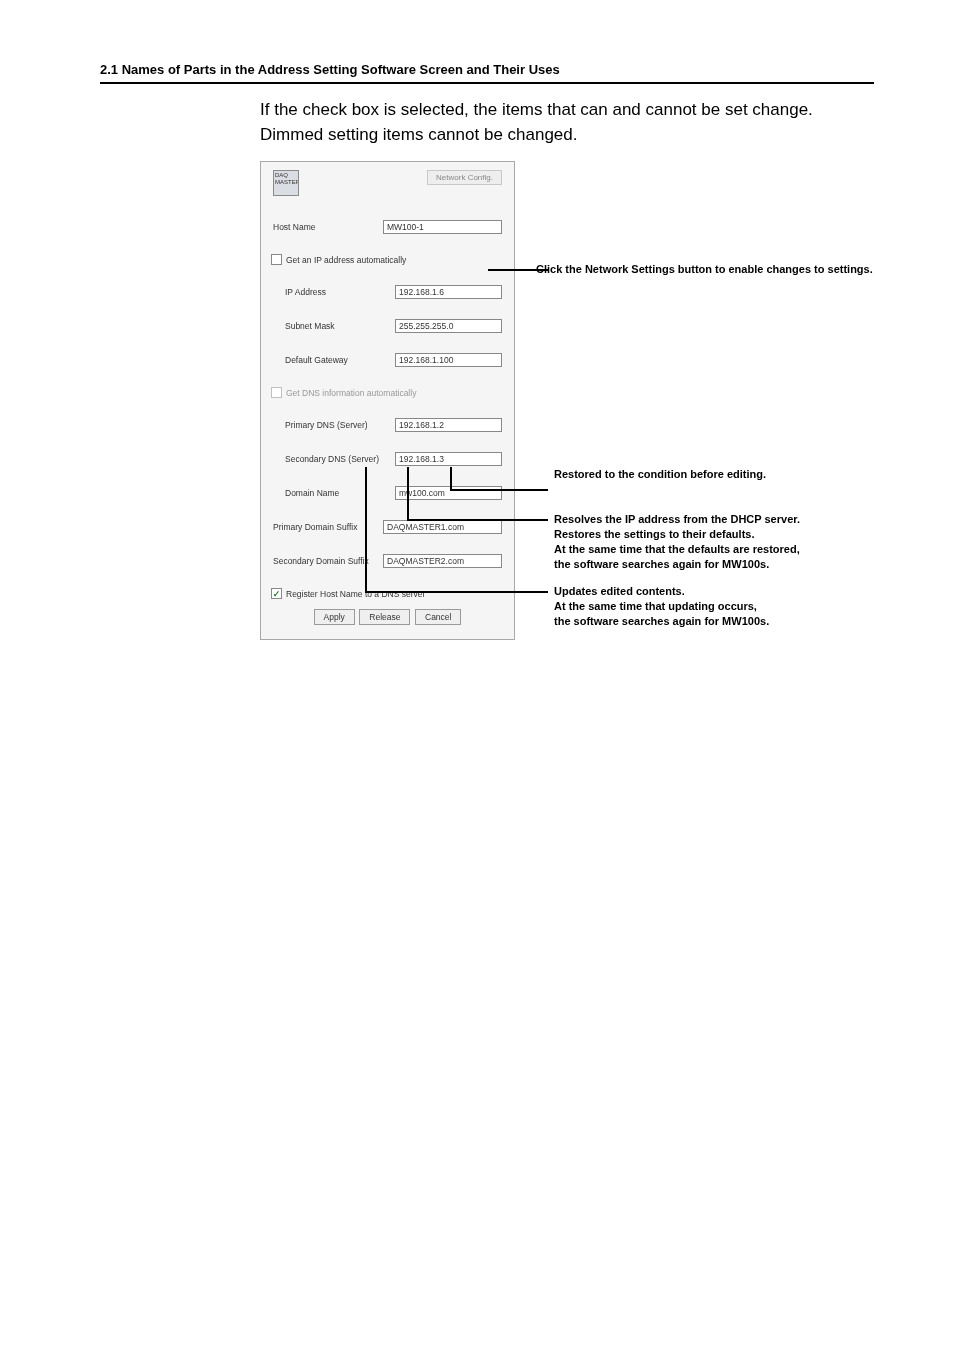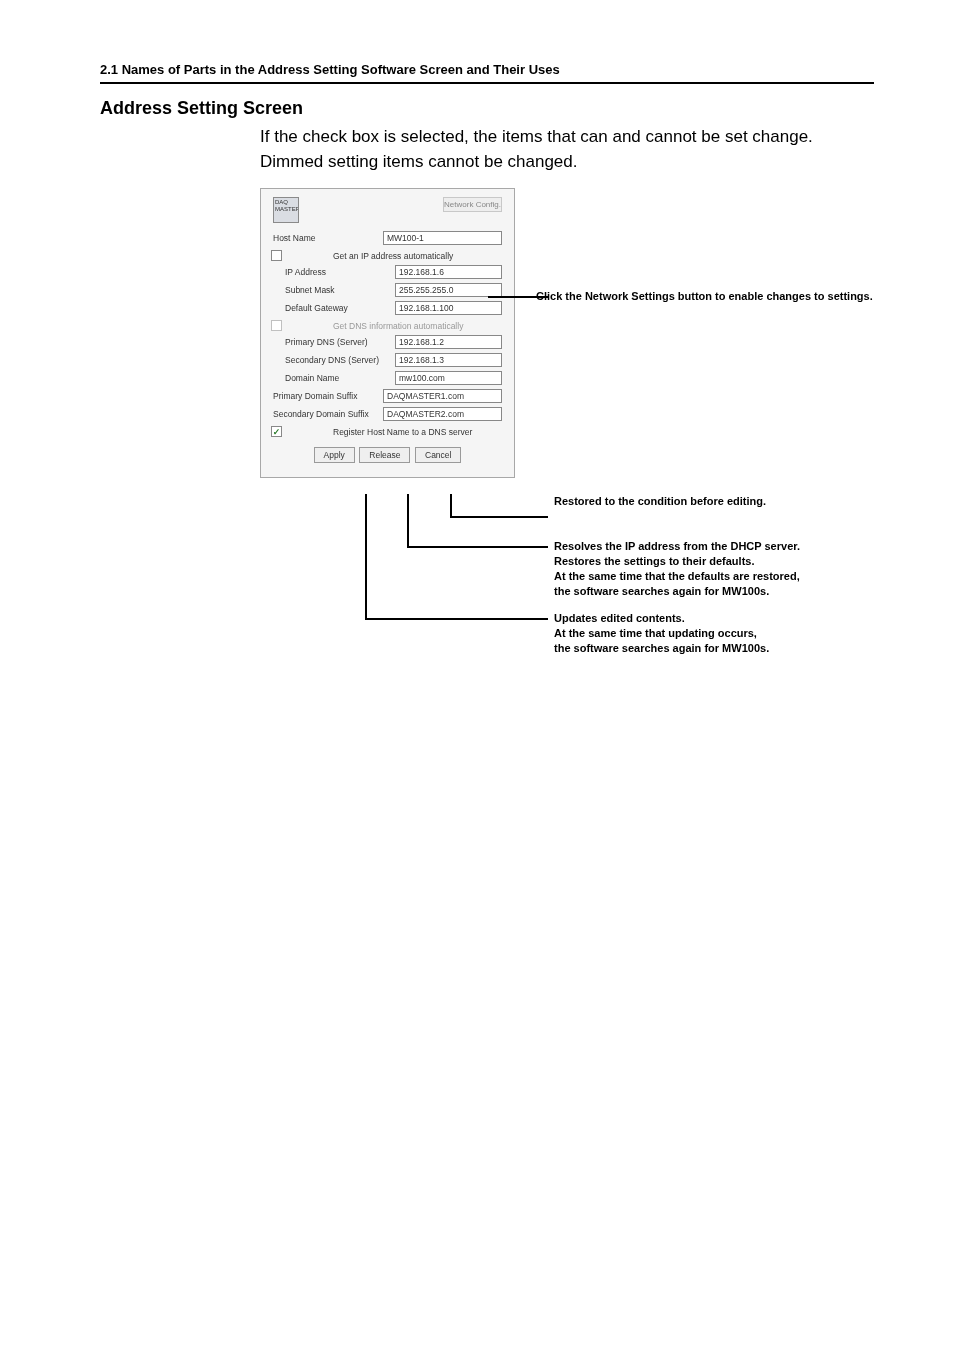--- a/index.html
+++ b/index.html
@@ -163,7 +163,6 @@
     <span class="section-header">2.1  Names of Parts in the Address Setting Software Screen and Their Uses</span>
   </div>
 
-  <div class="sub-title">Address Setting Screen</div>
 
   <div class="intro">
     <div>If the check box is selected, the items that can and cannot be set change.</div>

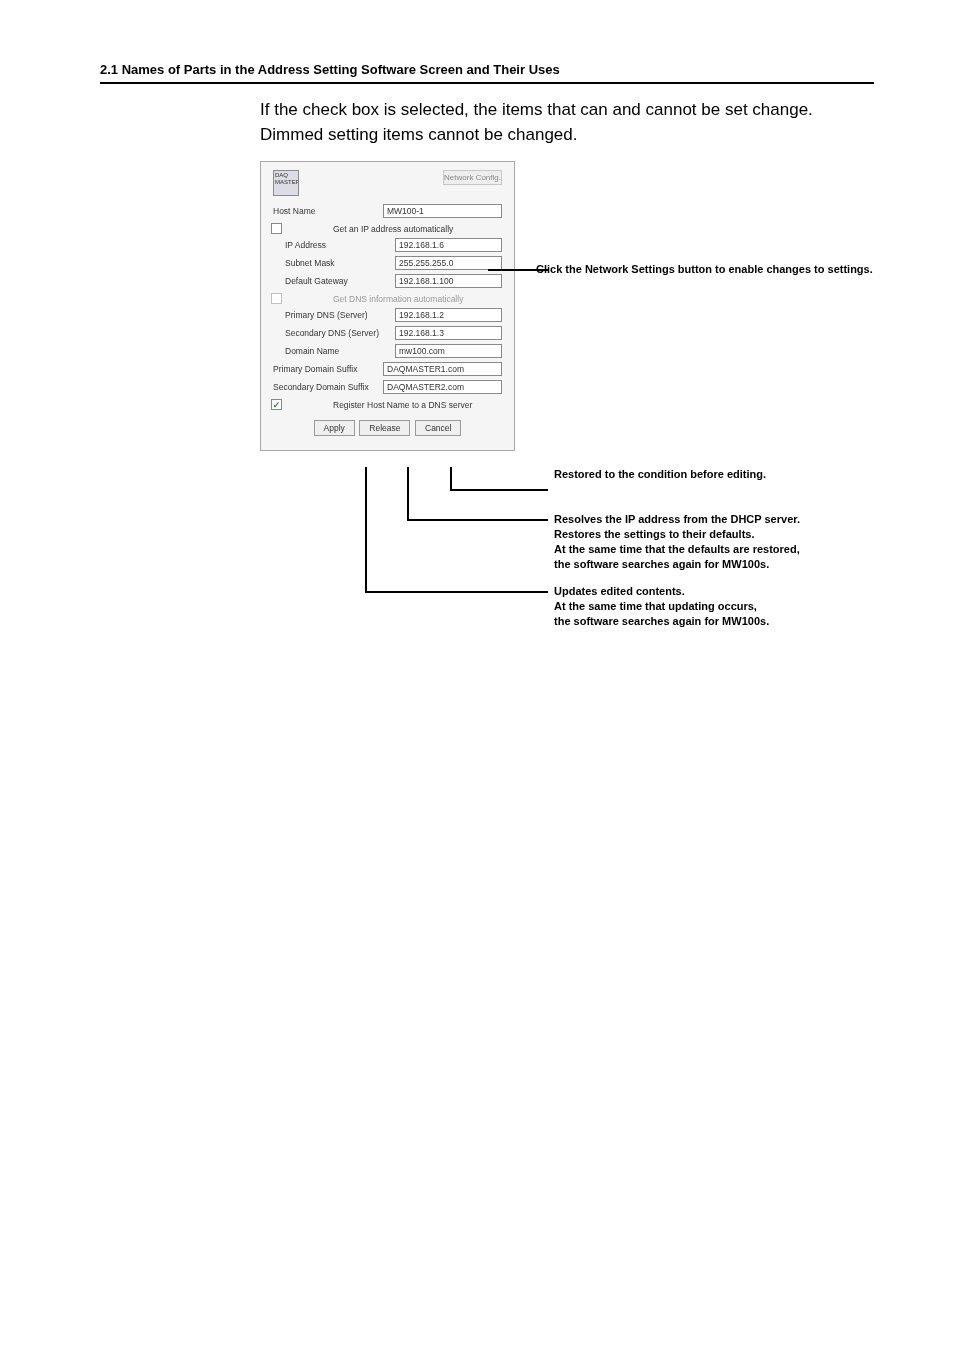--- a/index.html
+++ b/index.html
@@ -72,7 +72,7 @@
     color: #888;
     background: #eee;
     border: 1px solid #c8c8c8;
-    padding: 2px 0;
+    padding: 2px 8px;
     font-size: 8px;
   }
   .field-row {

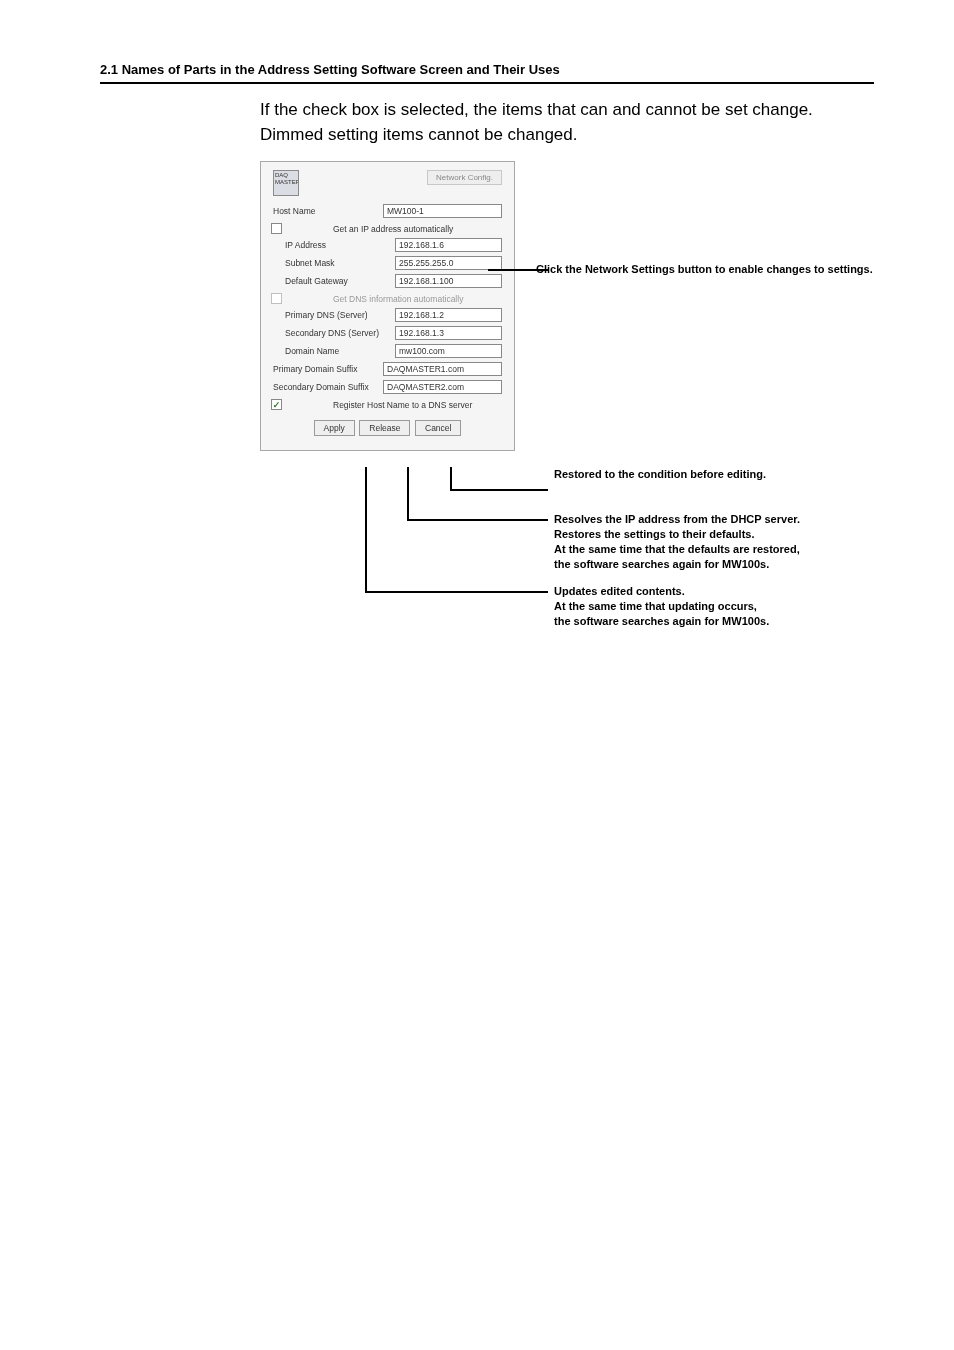--- a/index.html
+++ b/index.html
@@ -78,7 +78,7 @@
   .field-row {
     display: flex;
     align-items: center;
-    margin: 4px 0;
+    margin: 20px 0;
   }
   .field-label {
     width: 110px;

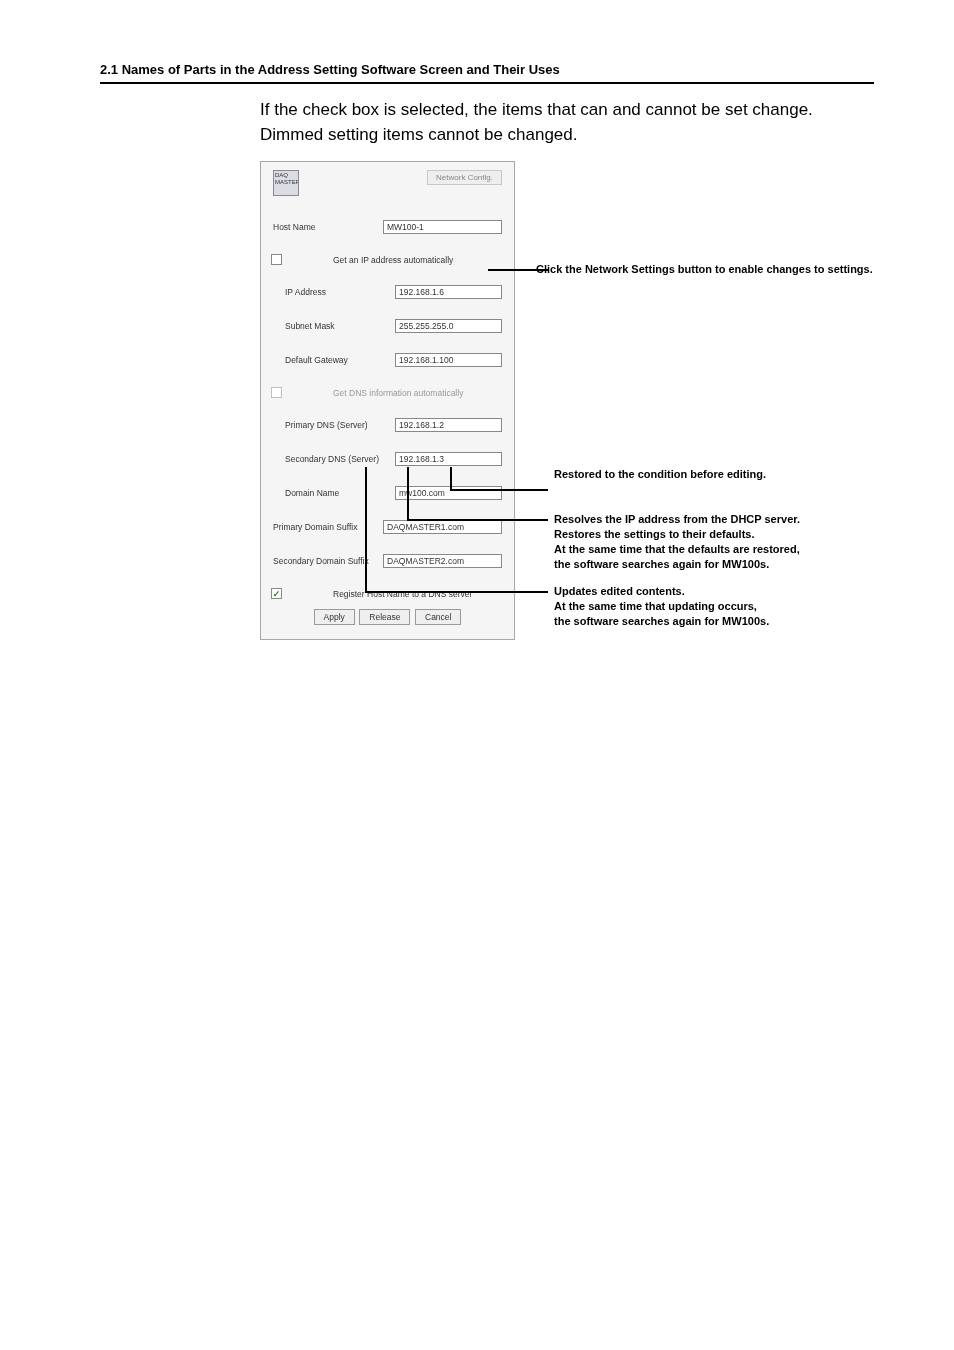--- a/index.html
+++ b/index.html
@@ -97,7 +97,6 @@
     align-items: center;
     margin: 5px 0 3px -2px;
     font-size: 8.5px;
-    gap: 47px;
   }
   .chk {
     width: 11px;

